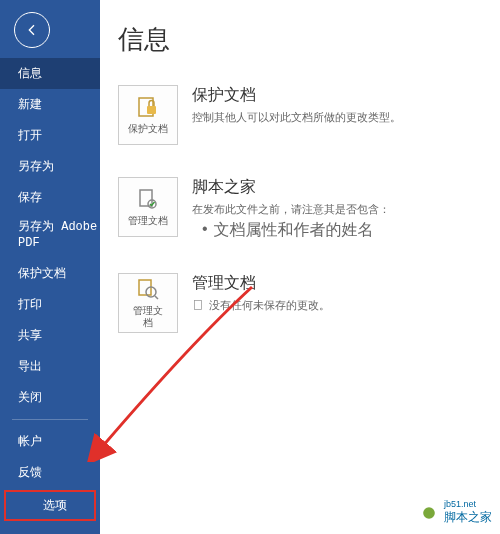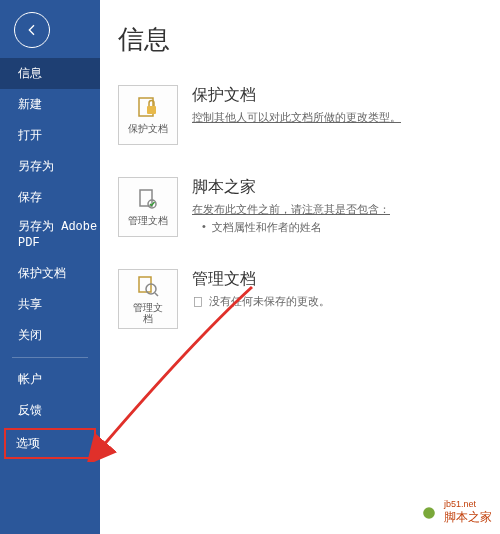--- a/index.html
+++ b/index.html
@@ -21,7 +21,7 @@
   .tile-label { font-size: 10px; color: #555; text-align: center; line-height: 1.15; }
   .section-body { flex: 1; padding-right: 10px; }
   .section-title { font-size: 16px; color: #333; margin-bottom: 4px; }
-  .section-desc { font-size: 11px; color: #666; line-height: 1.45; text-decoration: underline; }
+  .section-desc { font-size: 11px; color: #666; line-height: 1.45; }
   .bullet { display: flex; font-size: 11px; color: #666; margin-top: 2px; margin-left: 10px; }
   .bullet::before { content: "•"; margin-right: 6px; }
   .doc-line { display: flex; align-items: center; font-size: 11px; color: #666; margin-top: 4px; gap: 5px; }

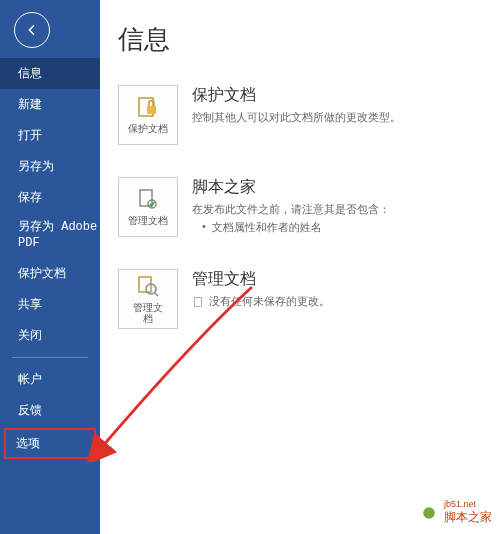--- a/index.html
+++ b/index.html
@@ -22,7 +22,7 @@
   .section-body { flex: 1; padding-right: 10px; }
   .section-title { font-size: 16px; color: #333; margin-bottom: 4px; }
   .section-desc { font-size: 11px; color: #666; line-height: 1.45; }
-  .bullet { display: flex; font-size: 11px; color: #666; margin-top: 2px; margin-left: 10px; }
+  .bullet { display: flex; font-size: 16px; color: #666; margin-top: 2px; margin-left: 10px; }
   .bullet::before { content: "•"; margin-right: 6px; }
   .doc-line { display: flex; align-items: center; font-size: 11px; color: #666; margin-top: 4px; gap: 5px; }
   .arrow { position: absolute; left: 72px; top: 282px; pointer-events: none; }

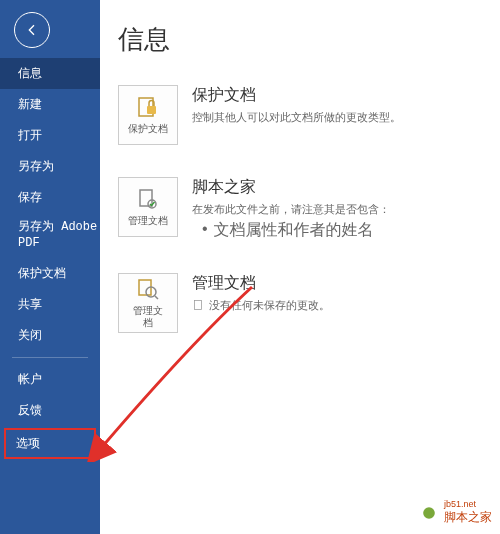--- a/index.html
+++ b/index.html
@@ -47,6 +47,7 @@
       <div class="menu-item"><span>保存</span></div>
       <div class="menu-item" style="line-height:1.3;font-family:Liberation Mono, monospace;"><span>另存为 Adobe PDF</span></div>
       <div class="menu-item"><span>保护文档</span></div>
+      <div class="menu-item"><span>打印</span></div>
       <div class="menu-item"><span>共享</span></div>
       <div class="menu-item"><span>关闭</span></div>
       <div class="divider"></div>

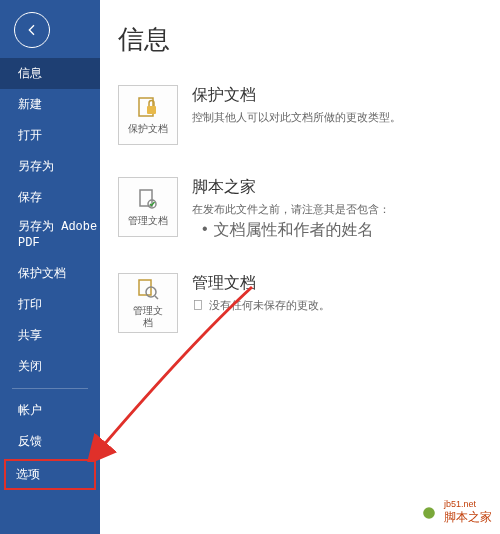--- a/index.html
+++ b/index.html
@@ -49,6 +49,7 @@
       <div class="menu-item"><span>保护文档</span></div>
       <div class="menu-item"><span>打印</span></div>
       <div class="menu-item"><span>共享</span></div>
+      <div class="menu-item"><span>导出</span></div>
       <div class="menu-item"><span>关闭</span></div>
       <div class="divider"></div>
       <div class="menu-item"><span>帐户</span></div>

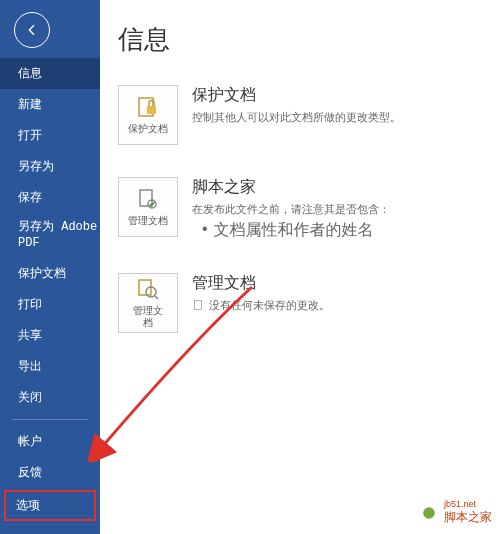--- a/index.html
+++ b/index.html
@@ -11,7 +11,7 @@
   .menu { flex: 1; }
   .menu-item { padding: 7px 0 7px 18px; cursor: pointer; }
   .menu-item.selected { background: #1e3f73; }
-  .menu-item.highlighted { border: 2px solid #e0302a; margin: 2px 4px; padding: 5px 0 5px 10px; }
+  .menu-item.highlighted { border: 2px solid #e0302a; margin: 2px 4px; padding: 5px 0 5px 10px; text-align: center; }
   .divider { height: 1px; background: rgba(255,255,255,0.25); margin: 6px 12px; }
   .main { flex: 1; background: #fff; padding: 22px 0 0 18px; position: relative; }
   .page-title { font-size: 26px; color: #333; font-weight: 400; margin-bottom: 28px; }

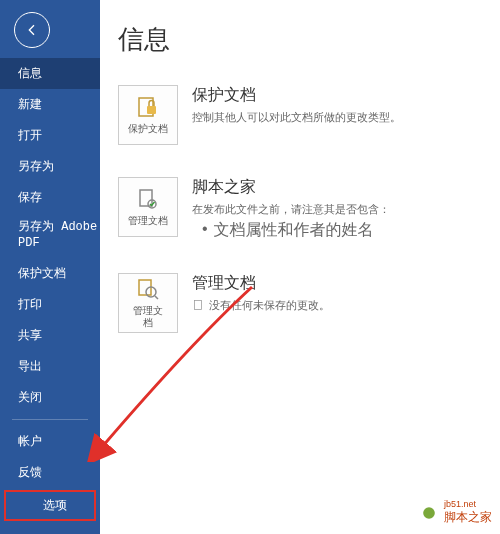--- a/index.html
+++ b/index.html
@@ -26,7 +26,7 @@
   .bullet::before { content: "•"; margin-right: 6px; }
   .doc-line { display: flex; align-items: center; font-size: 11px; color: #666; margin-top: 4px; gap: 5px; }
   .arrow { position: absolute; left: 72px; top: 282px; pointer-events: none; }
-  .watermark { position: absolute; right: 8px; bottom: 8px; display: flex; align-items: center; gap: 8px; font-size: 12px; color: #c2410c; }
+  .watermark { position: absolute; right: 8px; bottom: 8px; display: flex; align-items: center; gap: 8px; font-size: 12px; color: #0369a1; }
   .watermark-logo { width: 14px; height: 14px; }
 </style>
 </head>

